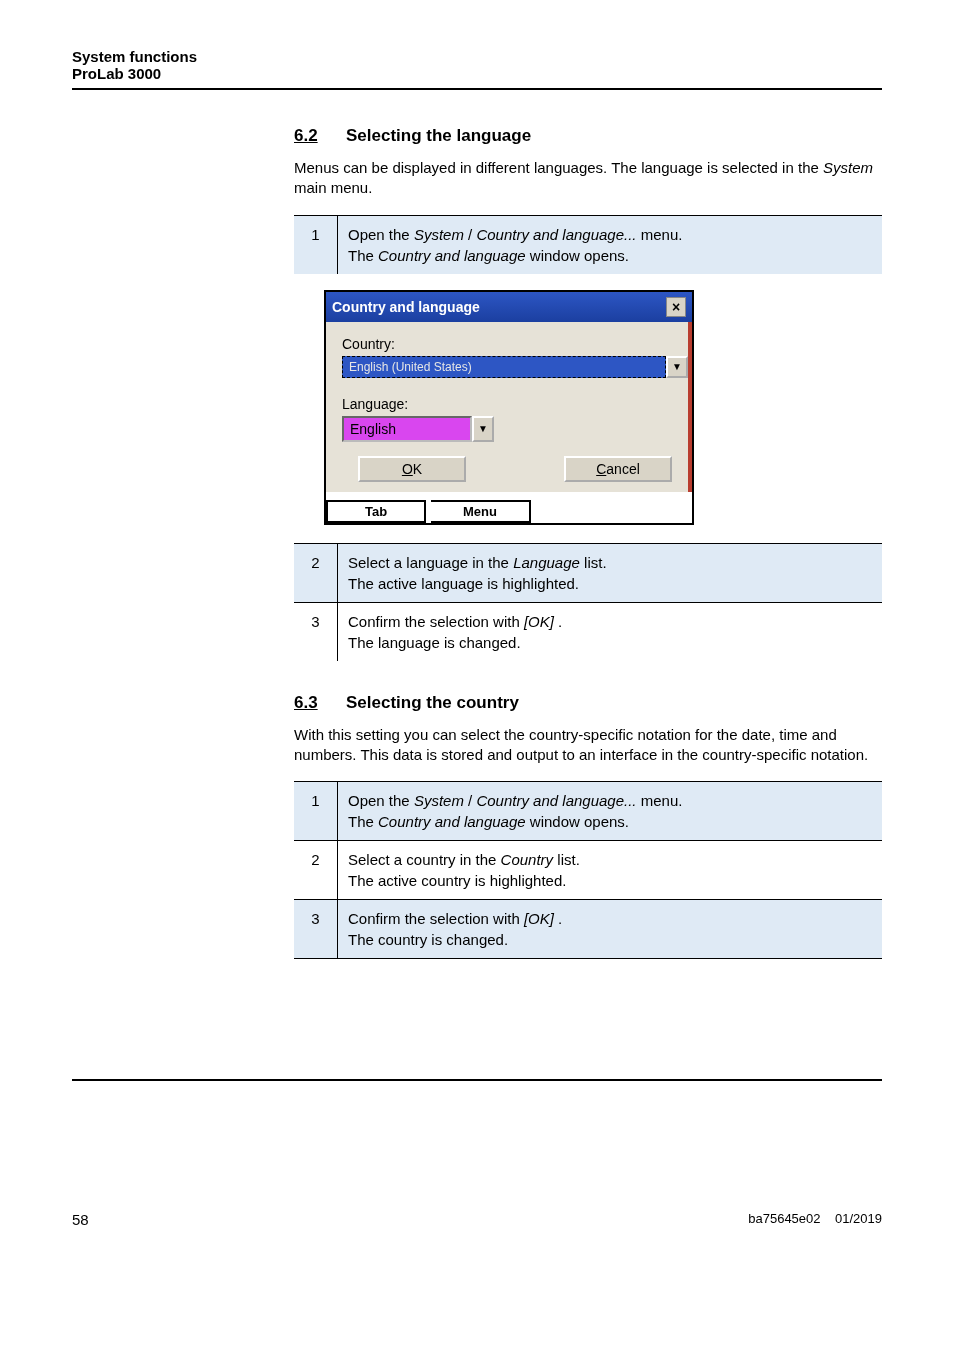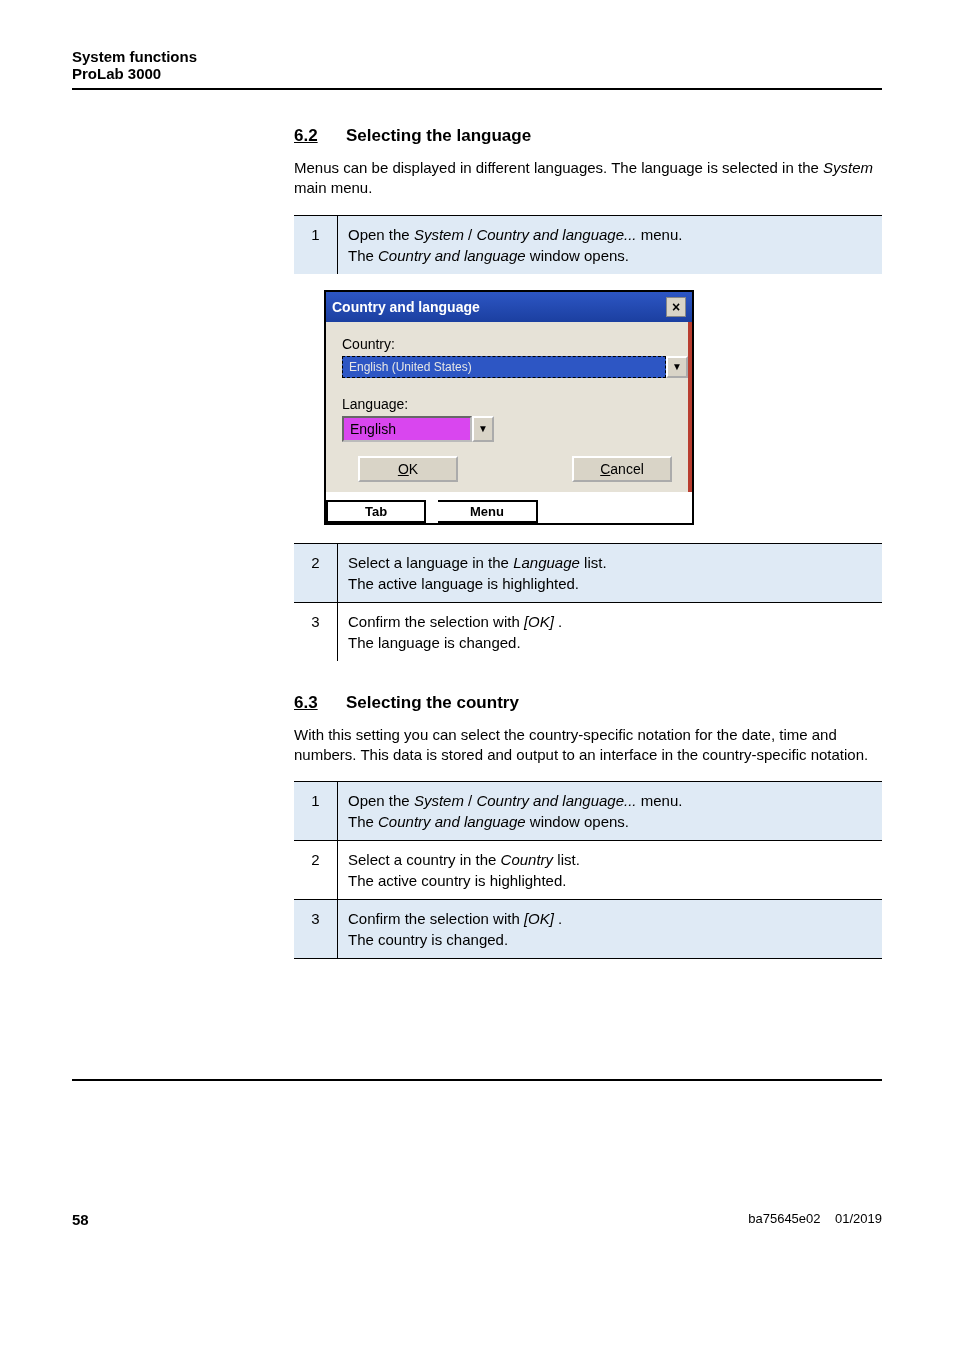--- a/index.html
+++ b/index.html
@@ -132,7 +132,7 @@
     background: #d9d4c7;
     border: 2px outset #fff;
     padding: 3px 0;
-    width: 100px;
+    width: 108px;
     text-align: center;
     font-size: 14px;
   }

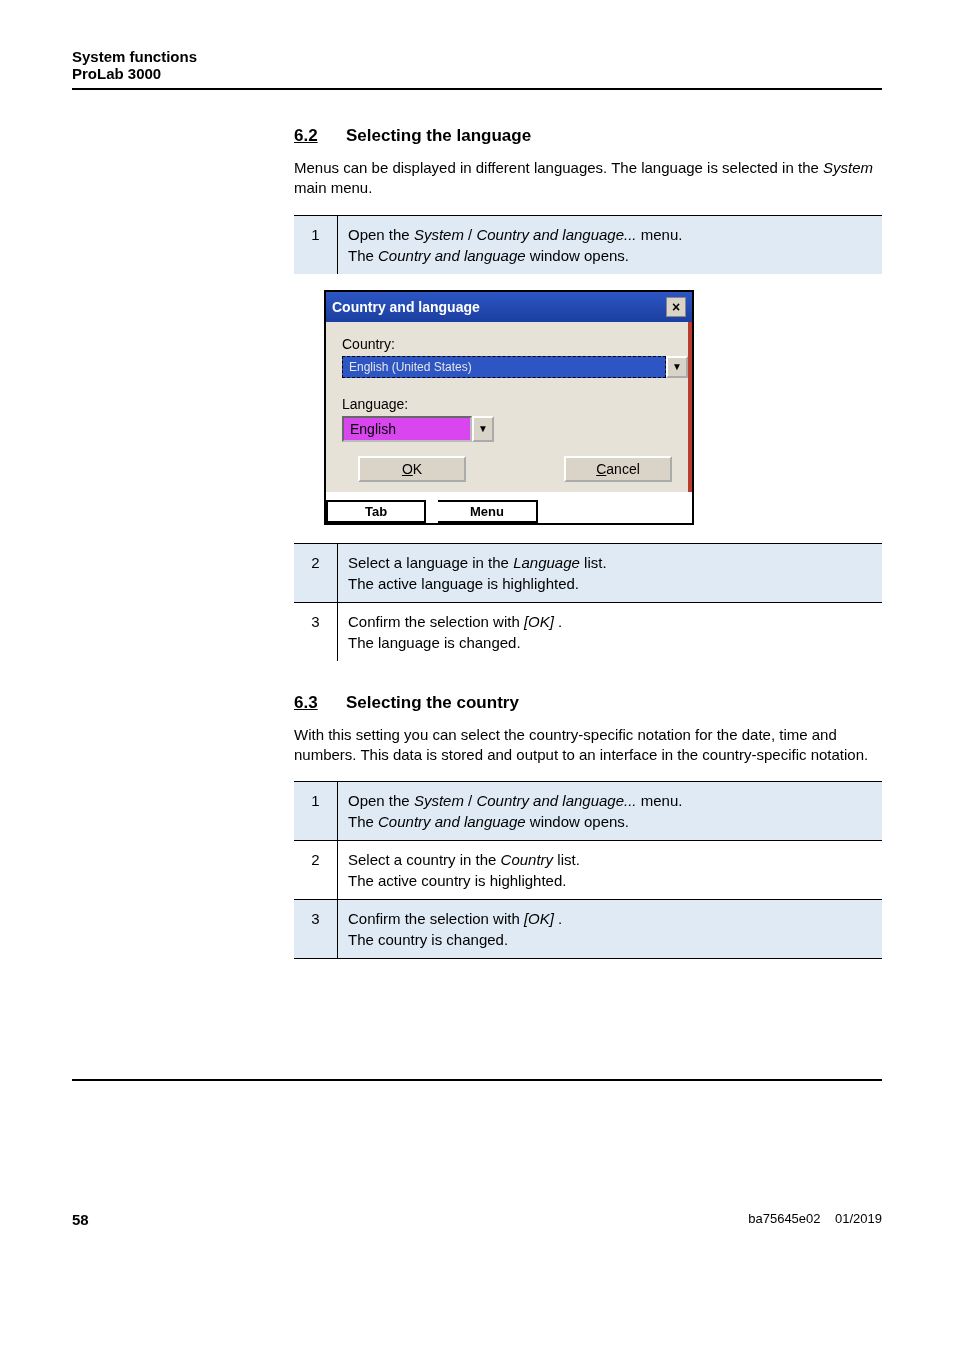--- a/index.html
+++ b/index.html
@@ -140,7 +140,7 @@
   .tab-row {
     display: flex;
     margin-top: 8px;
-    gap: 12px;
+    gap: 5px;
   }
   .tab-btn {
     border: 2px solid #000;

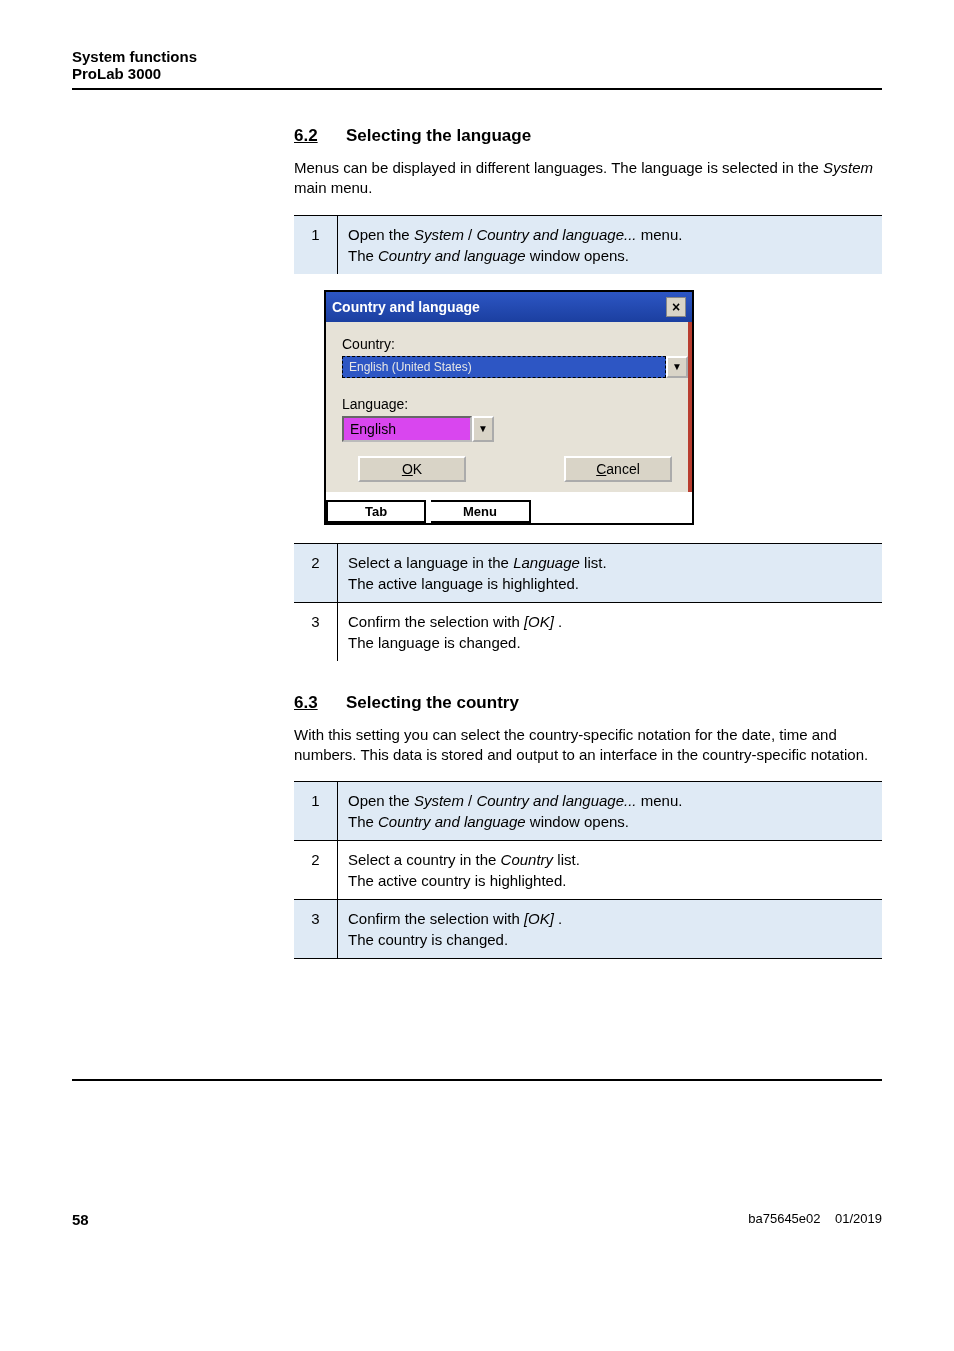--- a/index.html
+++ b/index.html
@@ -159,7 +159,7 @@
     margin-top: 130px;
     font-size: 13px;
   }
-  .footer .pg { font-weight: bold; font-size: 15px; }
+  .footer .pg { font-weight: normal; font-size: 15px; }
   .footer-hr {
     border: none;
     border-top: 2px solid #000;

